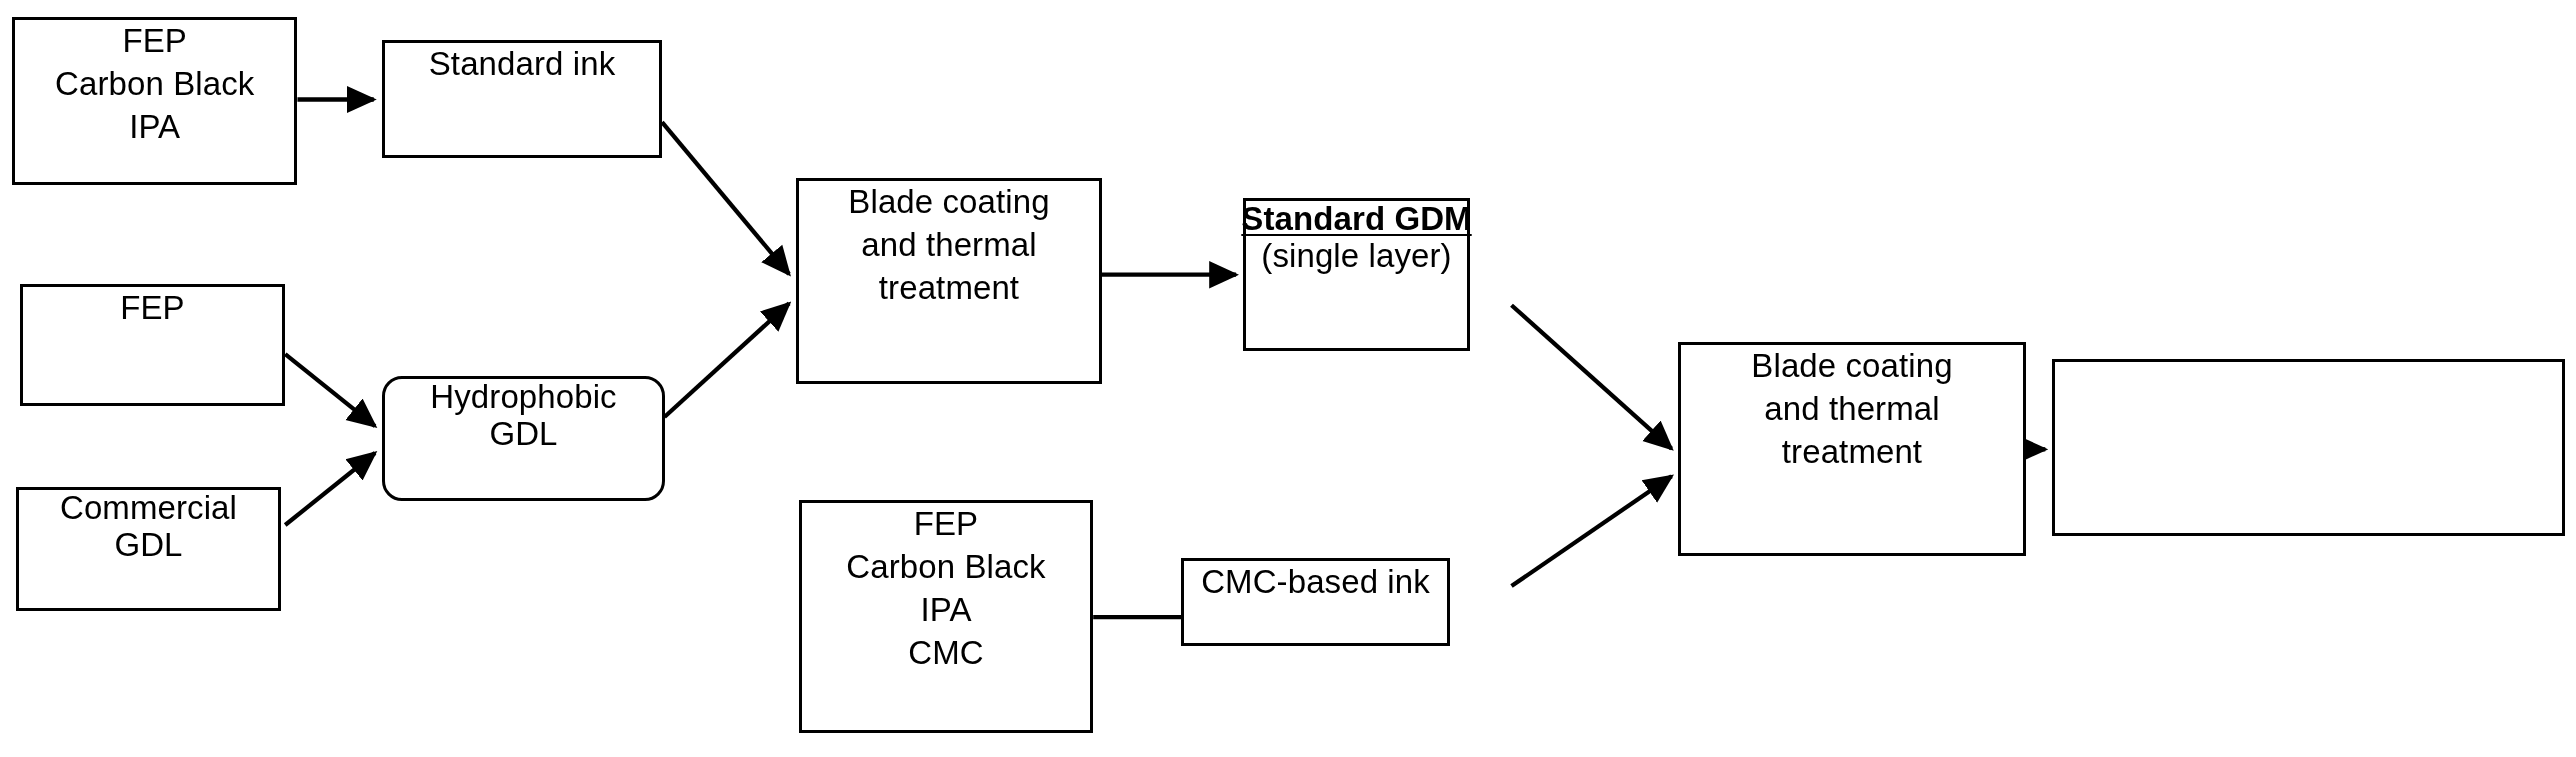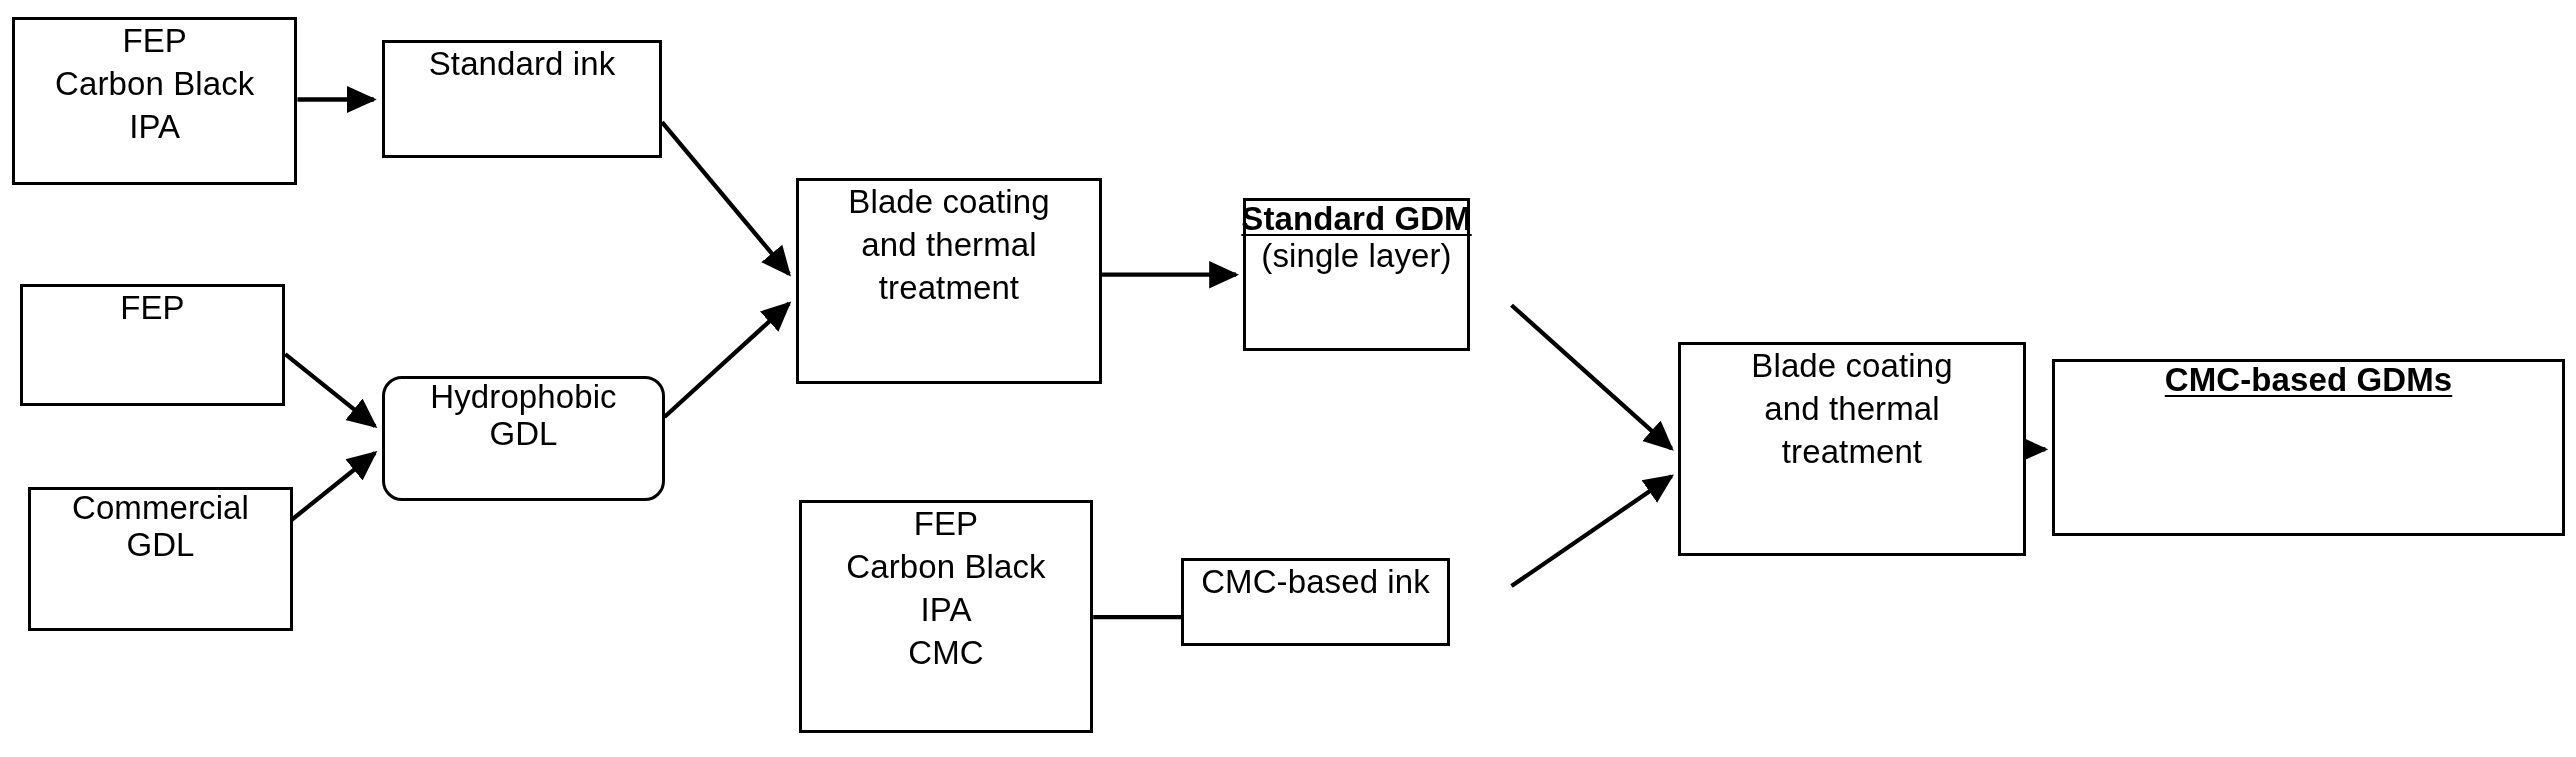--- a/index.html
+++ b/index.html
@@ -138,7 +138,6 @@
   </div>
 
   <div class="node tight" style="left:2052px; top:359px; width:513px; height:177px;">
-    <span class="line emph">CMC-based GDMs</span>
   </div>
 
 </div>

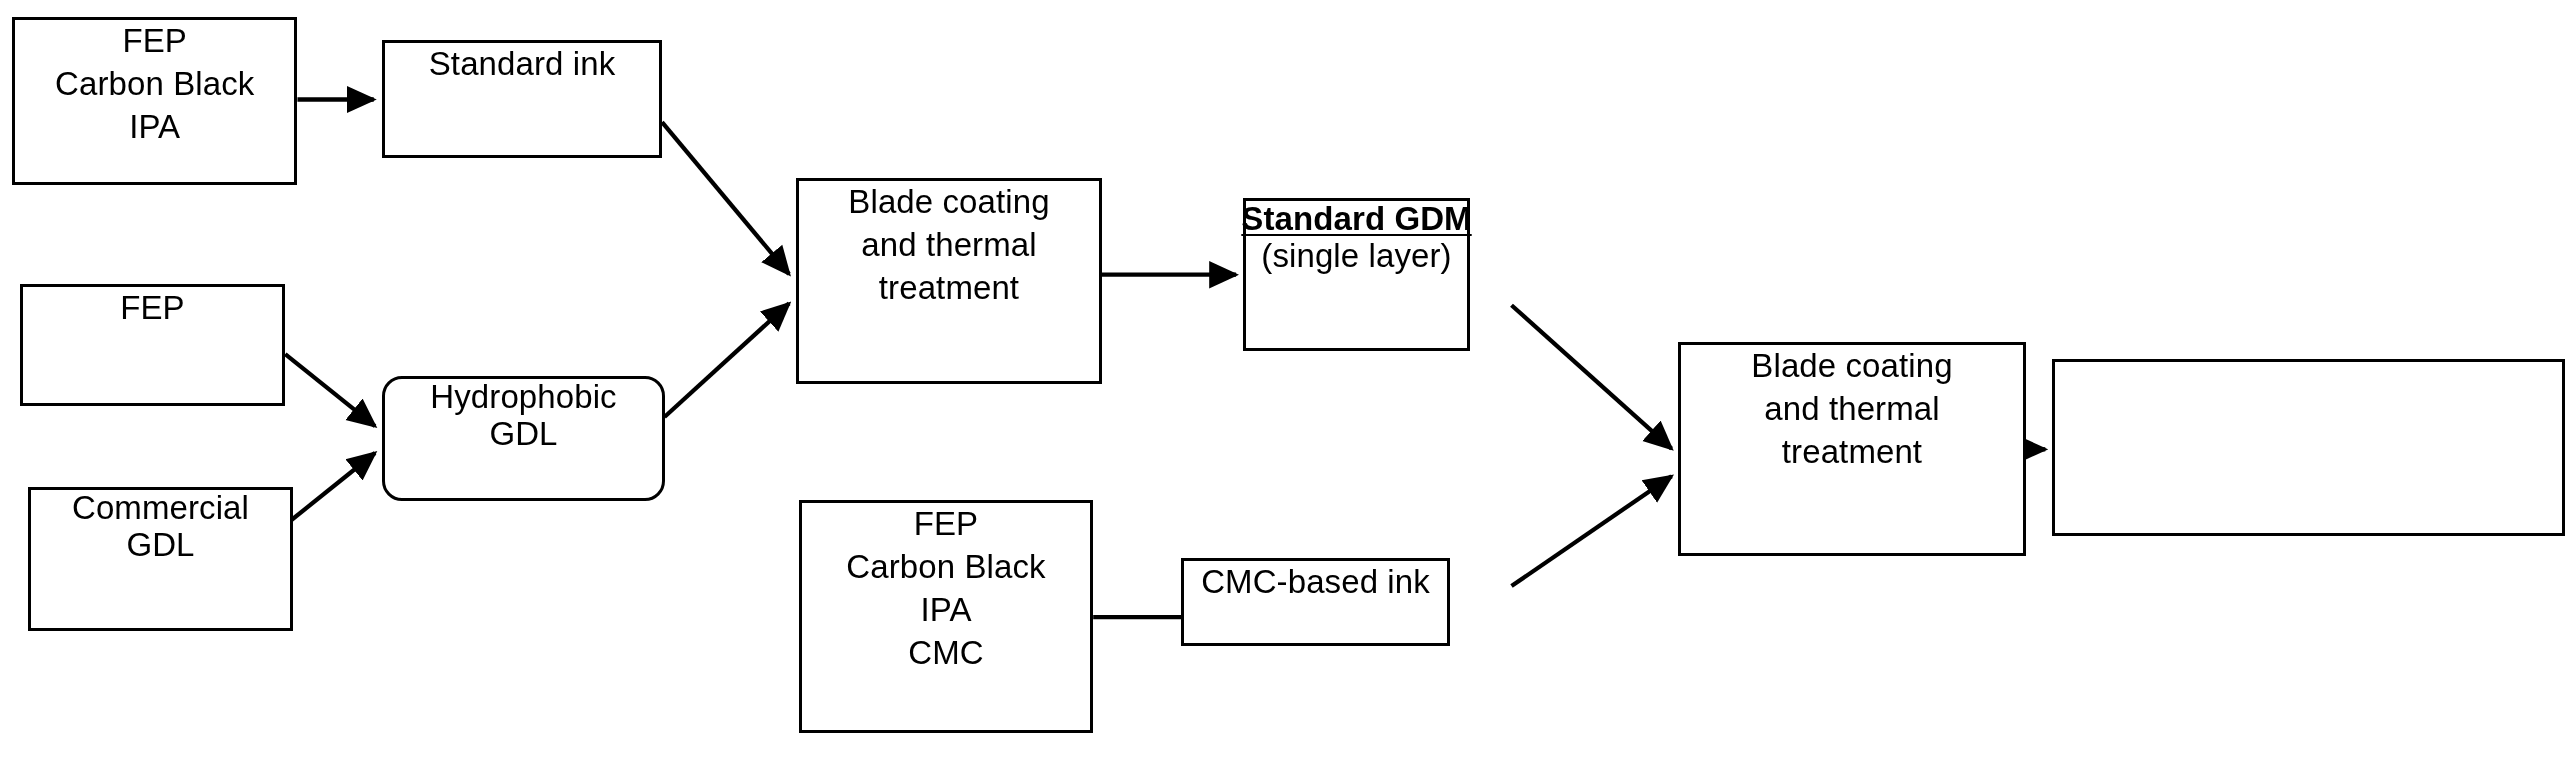--- a/index.html
+++ b/index.html
@@ -99,7 +99,7 @@
     <span class="line">FEP</span>
   </div>
 
-  <div class="node tight" style="left:28px; top:487px; width:265px; height:144px;">
+  <div class="node tight" style="left:16px; top:487px; width:265px; height:124px;">
     <span class="line">Commercial</span>
     <span class="line">GDL</span>
   </div>

